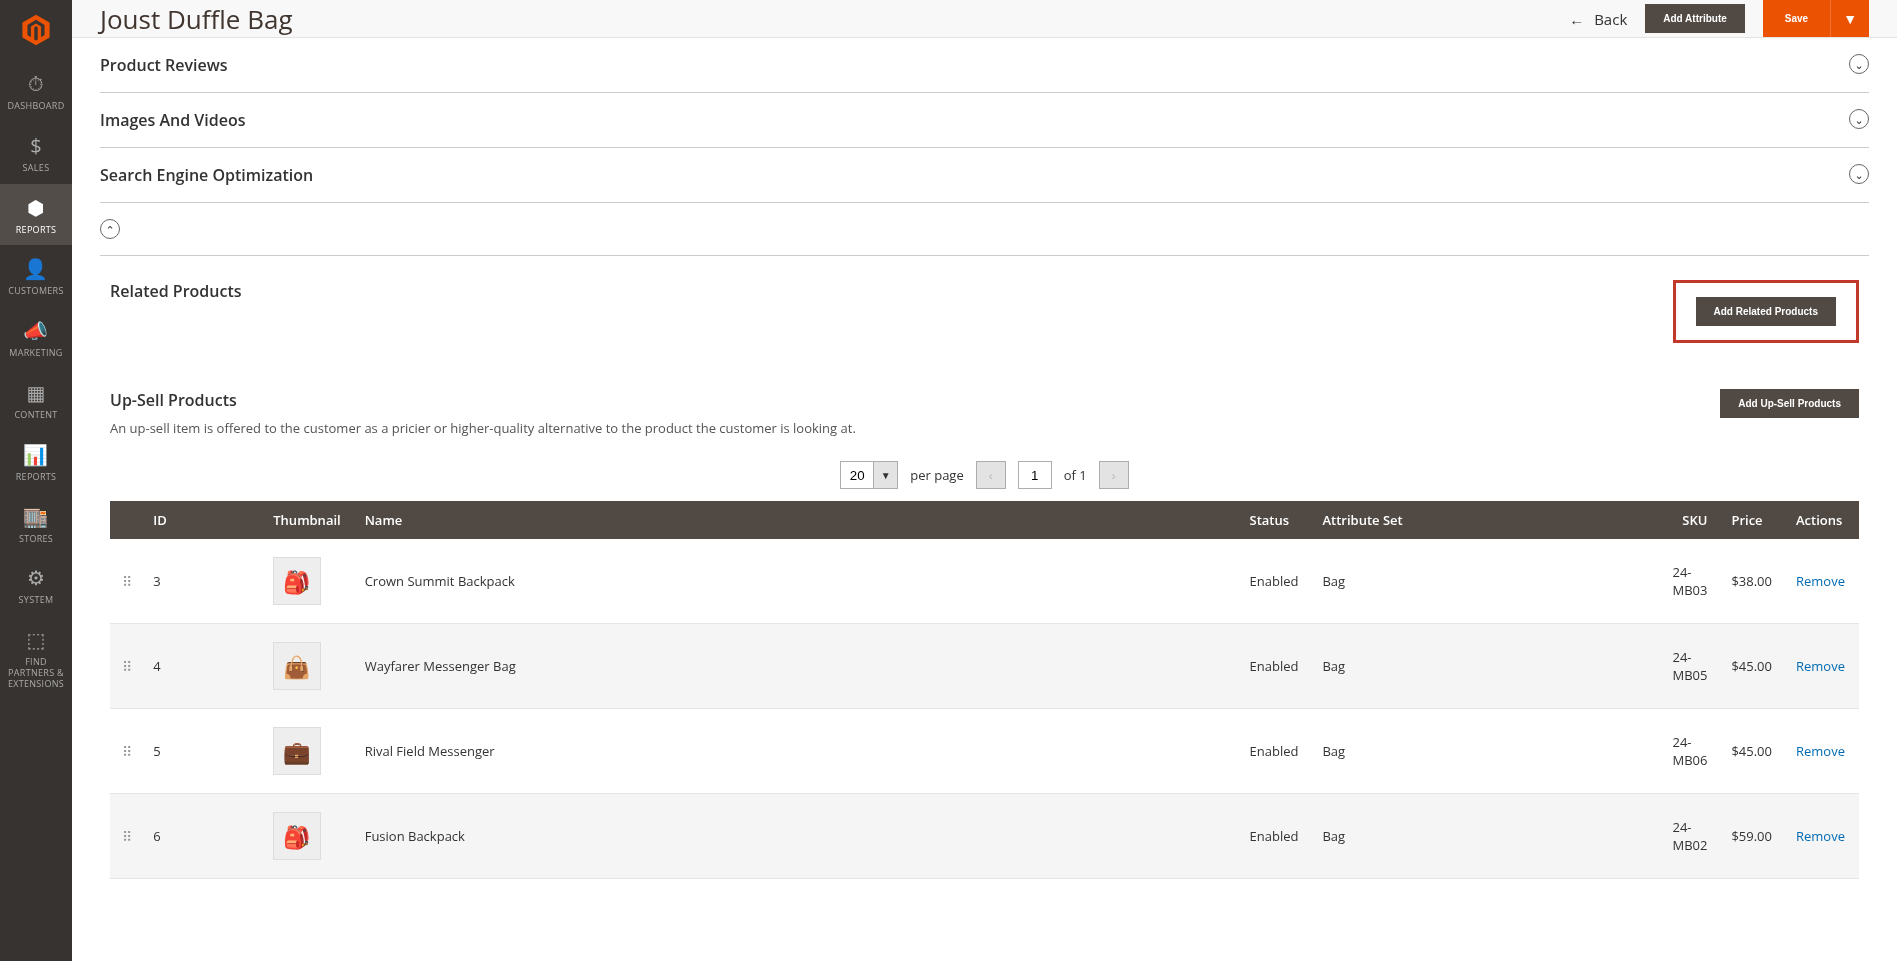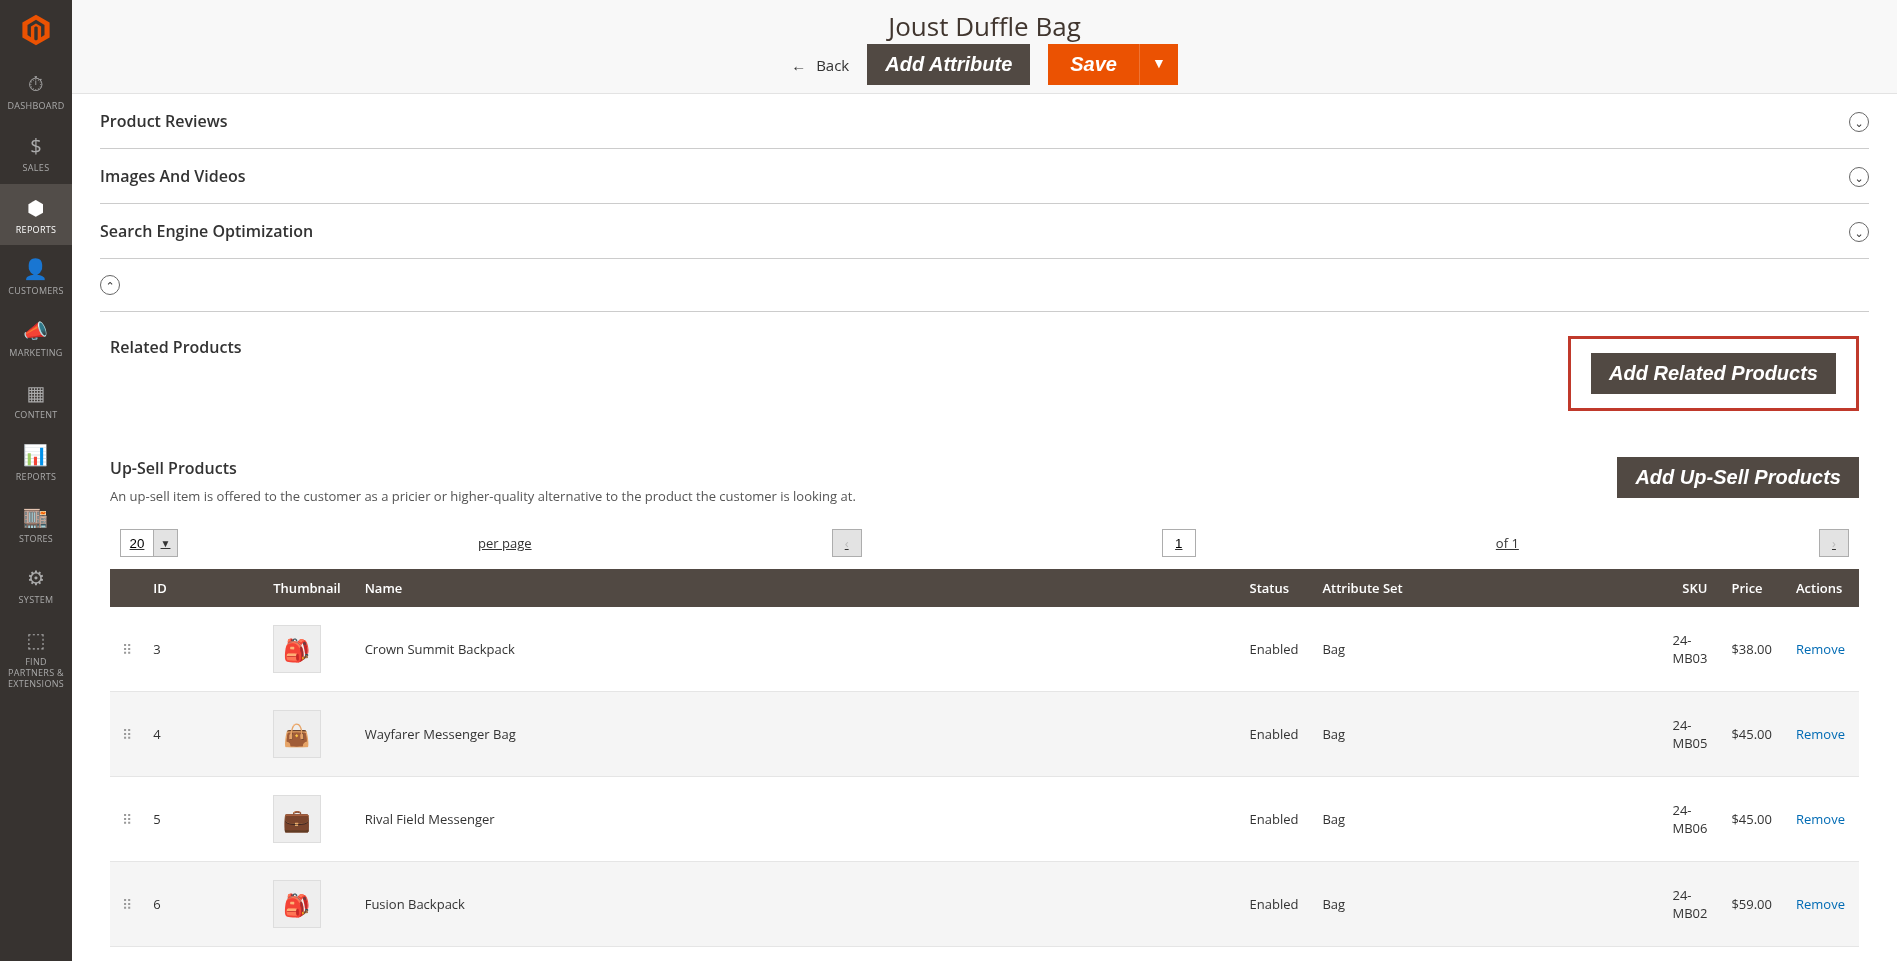--- a/index.html
+++ b/index.html
@@ -24,7 +24,7 @@
 
 .header {
   display: flex; align-items: center; justify-content: space-between;
-  padding: 8px 28px; border-bottom: 1px solid #e3e3e3; background: #f8f8f8; flex-direction: column;
+  padding: 0 28px; border-bottom: 1px solid #e3e3e3; background: #f8f8f8;
 }
 .header-title { font-size: 26px; font-weight: 400; color: #41362f; }
 .header-actions { display: flex; align-items: center; gap: 18px; }

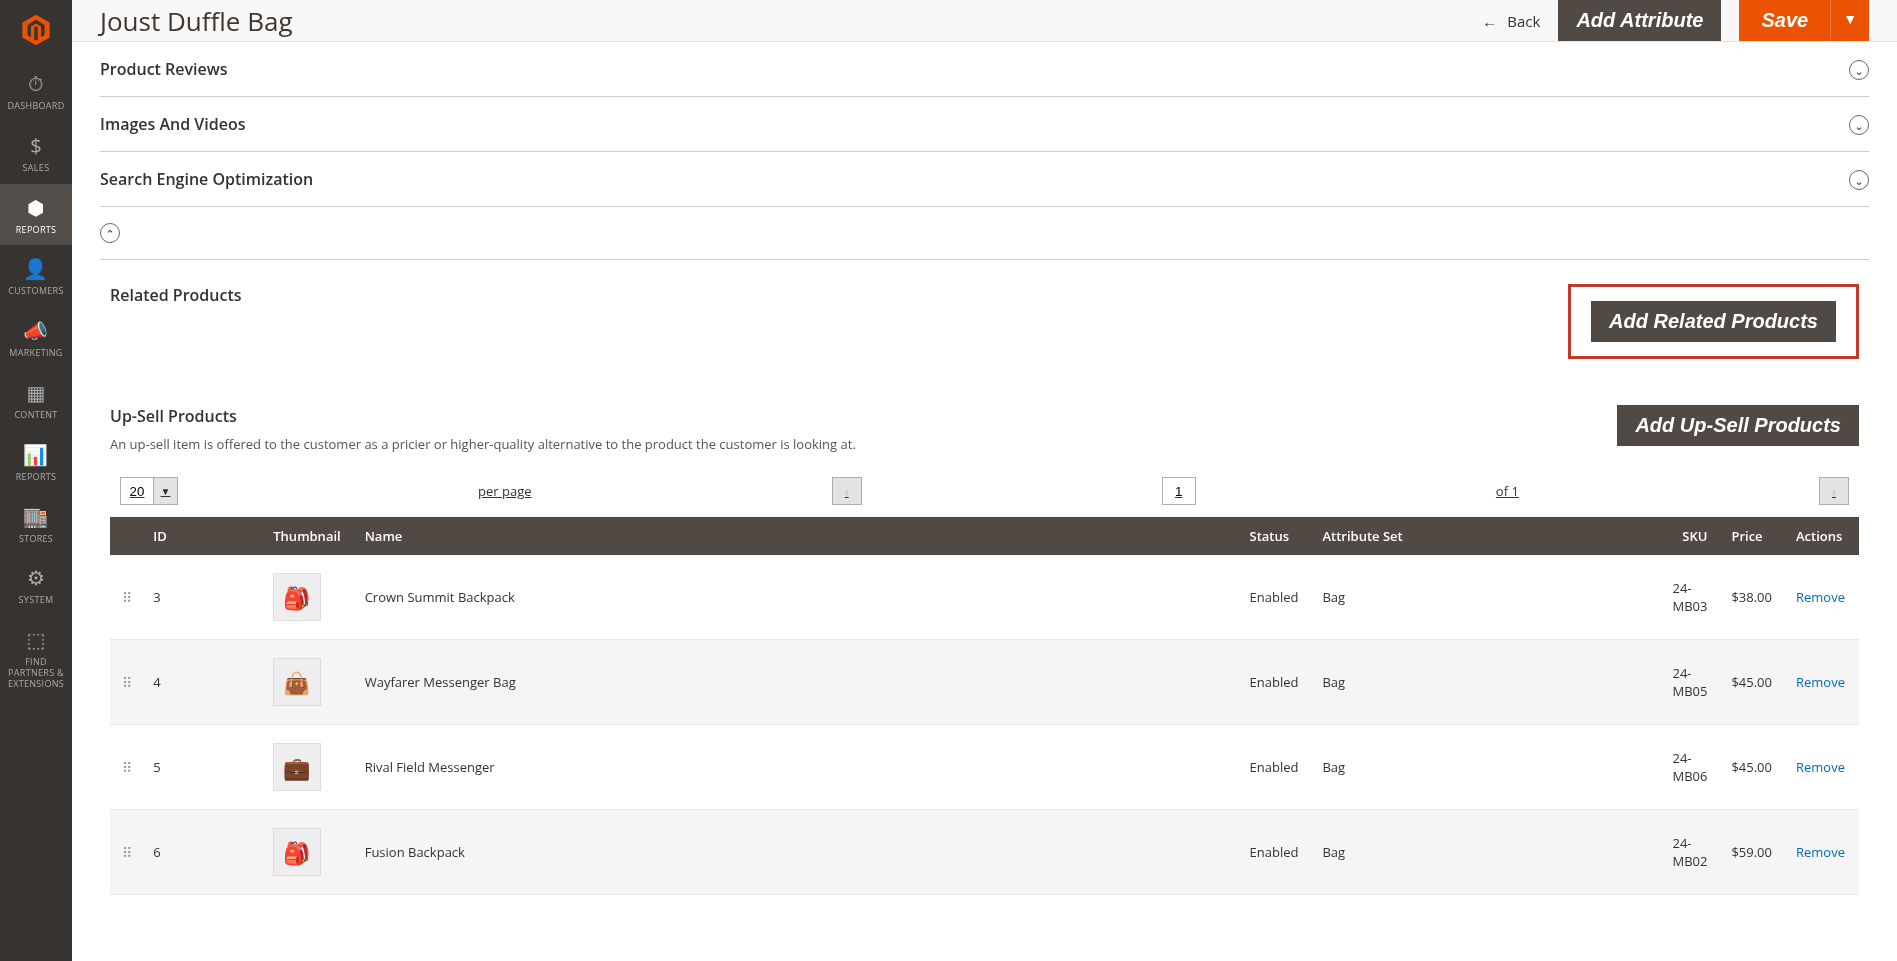--- a/index.html
+++ b/index.html
@@ -29,7 +29,7 @@
 .header-title { font-size: 26px; font-weight: 400; color: #41362f; }
 .header-actions { display: flex; align-items: center; gap: 18px; }
 .back-link { display: flex; align-items: center; gap: 10px; color: #333; cursor: pointer; font-size: 15px; }
-.btn { padding: 9px 18px; font-size: 20px; font-weight: 600; border: none; cursor: pointer; font-style: italic; }
+.btn { padding: 9px 18px; font-size: 10px; font-weight: 600; border: none; cursor: pointer; }
 .btn-dark { background: #514943; color: #fff; }
 .btn-primary { background: #eb5202; color: #fff; }
 .save-group { display: flex; }

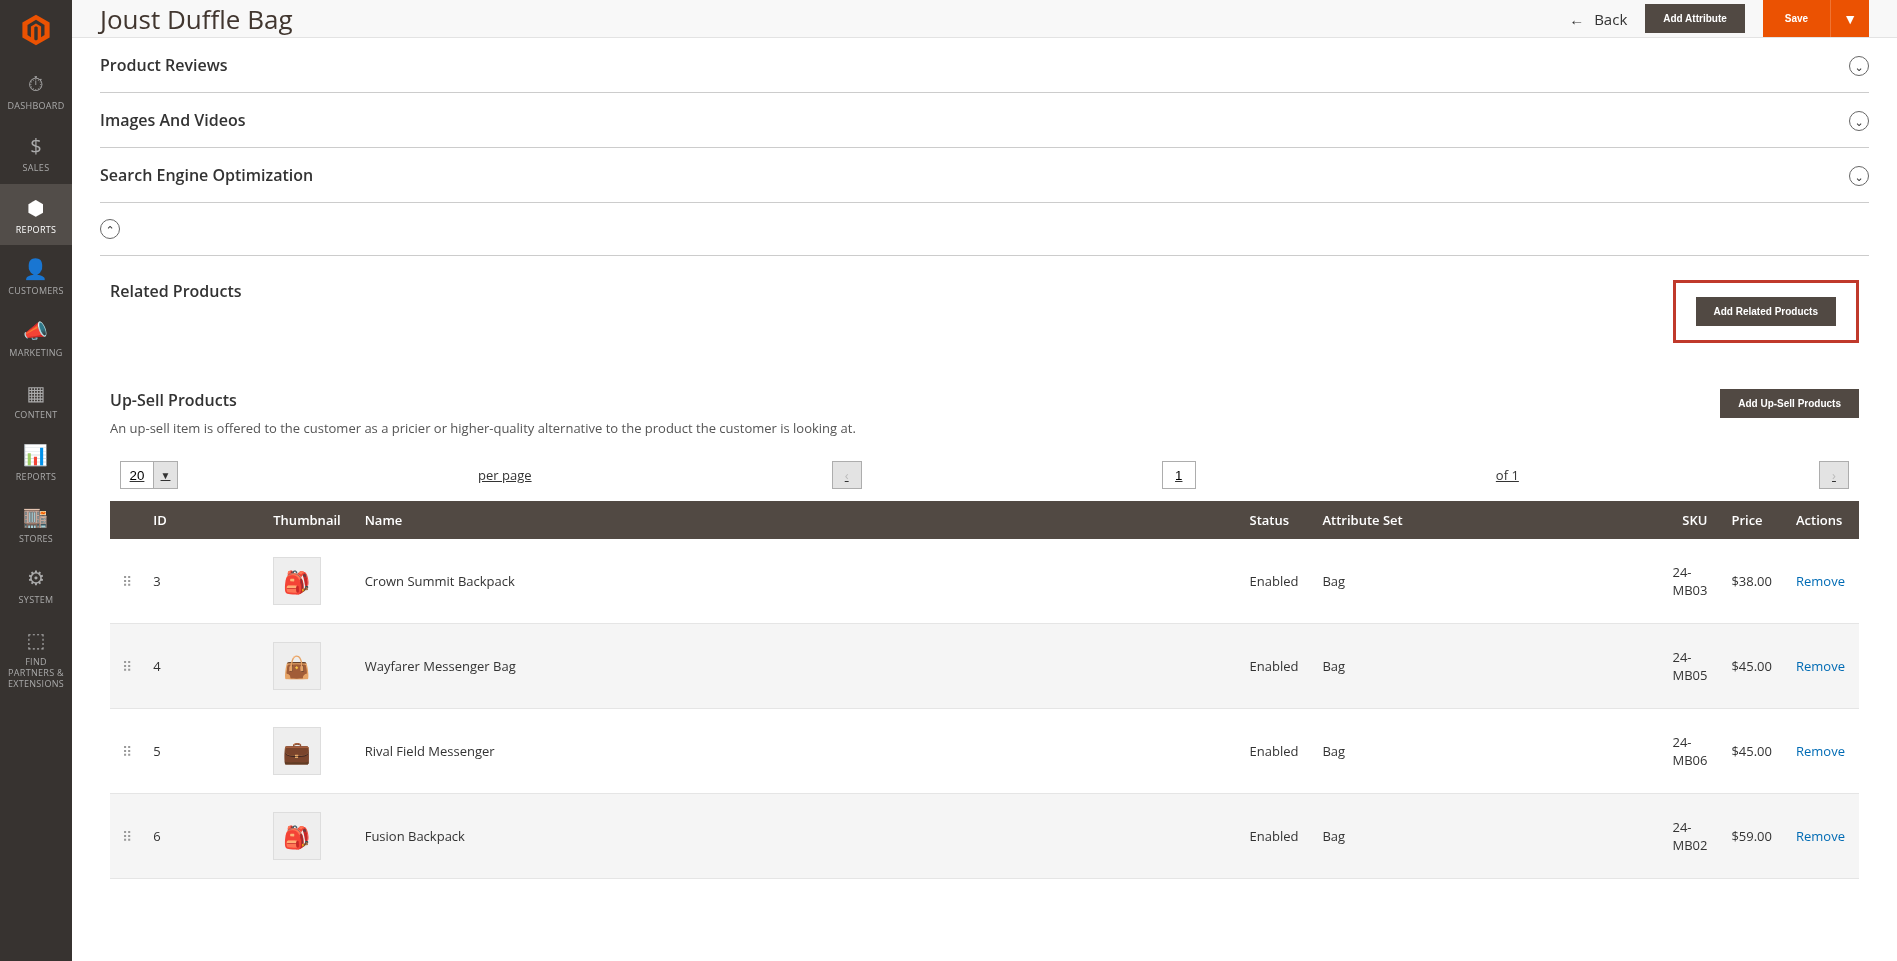--- a/index.html
+++ b/index.html
@@ -39,7 +39,7 @@
 .content { padding: 0 28px; }
 
 .section-row {
-  display: flex; align-items: flex-end; justify-content: space-between;
+  display: flex; align-items: flex-start; justify-content: space-between;
   padding: 16px 0; border-bottom: 1px solid #ccc; cursor: pointer;
 }
 .section-row .section-title { font-size: 16px; font-weight: 600; color: #333; }

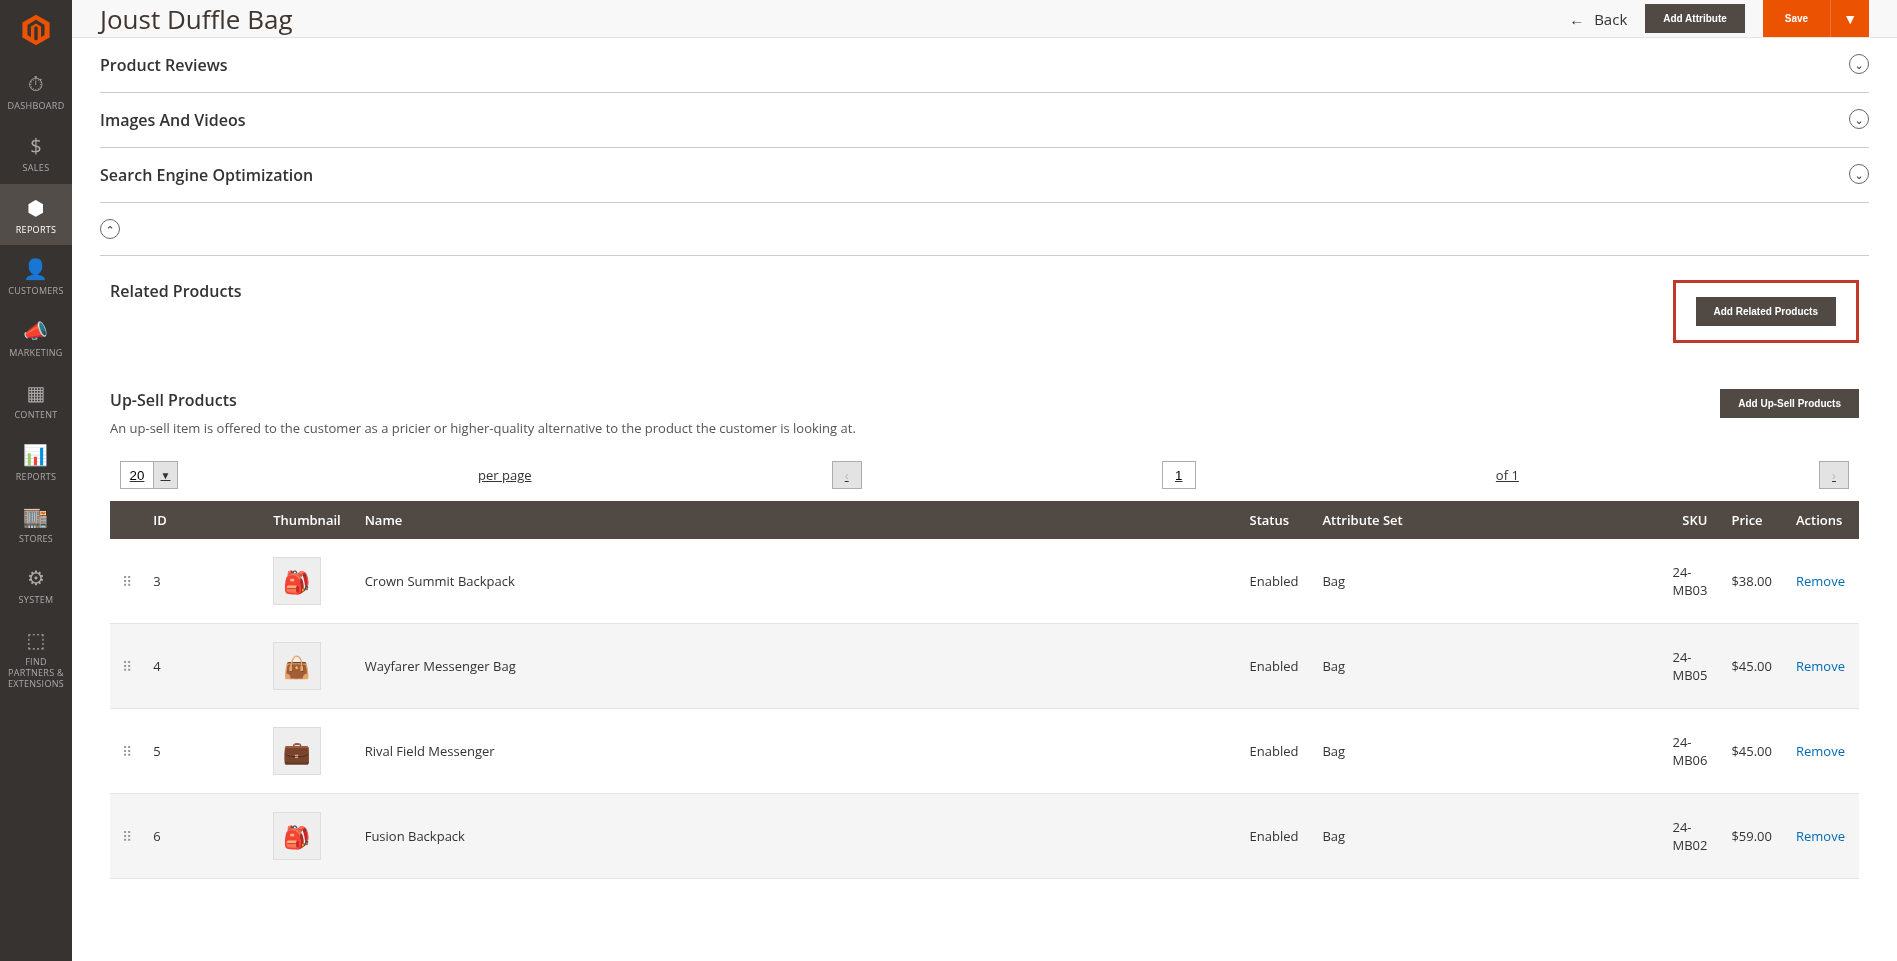--- a/index.html
+++ b/index.html
@@ -52,7 +52,7 @@
 .subsection-desc { font-size: 13px; color: #555; }
 .add-button-wrap.highlighted { border: 3px solid #c0392b; padding: 14px 20px; }
 
-.pagination { display: flex; align-items: center; justify-content: space-between; gap: 12px; padding: 12px 10px; font-size: 13px; text-decoration: underline; }
+.pagination { display: flex; align-items: center; justify-content: center; gap: 12px; padding: 12px 10px; font-size: 13px; }
 .pagination select, .pagination input { height: 28px; border: 1px solid #adadad; padding: 0 6px; }
 .pagination .dropdown-btn { height: 28px; width: 24px; background: #e3e3e3; border: 1px solid #adadad; border-left: none; cursor: pointer; display:flex; align-items:center; justify-content:center; font-size:10px;}
 .pagination input { width: 34px; text-align: center; }

